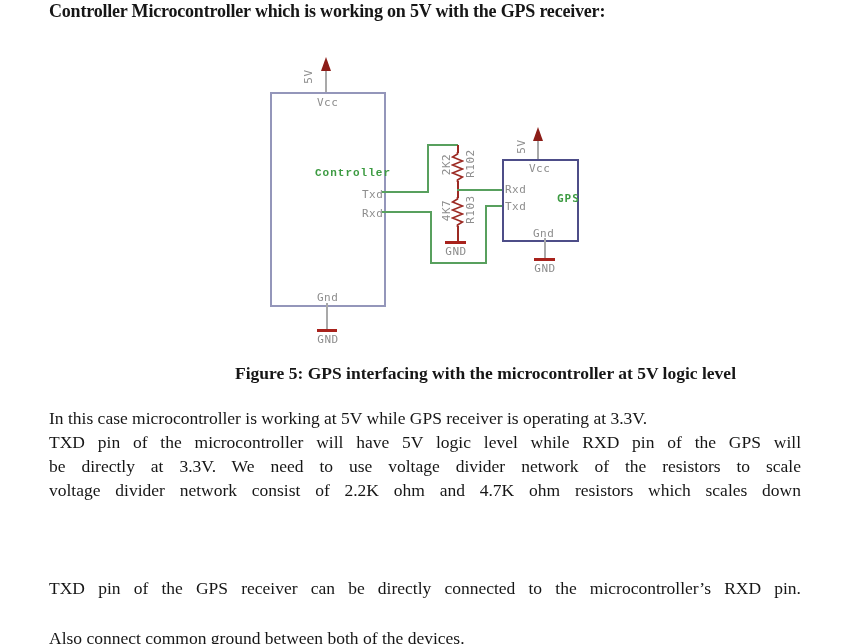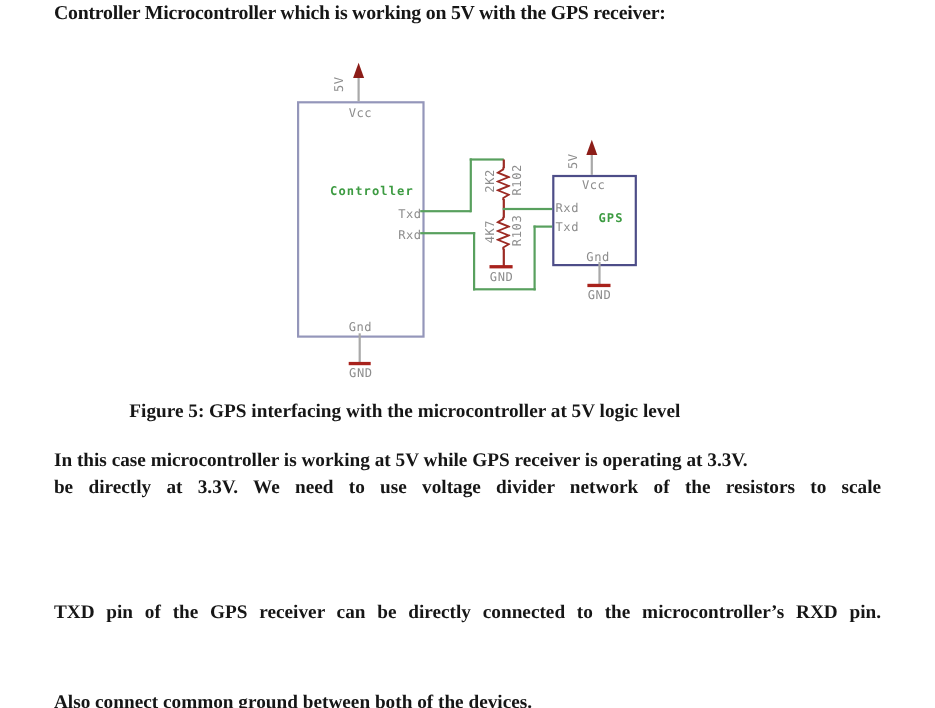--- a/index.html
+++ b/index.html
@@ -54,7 +54,7 @@
 
     <div class="abs cbox" style="left:270px; top:92px; width:112px; height:211px;"></div>
     <span class="abs dlabel" style="left:317px; top:97px;">Vcc</span>
-    <span class="abs dgreen" style="left:300px; top:168px;">Controller</span>
+    <span class="abs dgreen" style="left:315px; top:168px;font-family:Liberation Mono, monospace;">Controller</span>
     <span class="abs dlabel" style="left:362px; top:189px;">Txd</span>
     <span class="abs dlabel" style="left:362px; top:208px;">Rxd</span>
     <span class="abs dlabel" style="left:317px; top:292px;">Gnd</span>

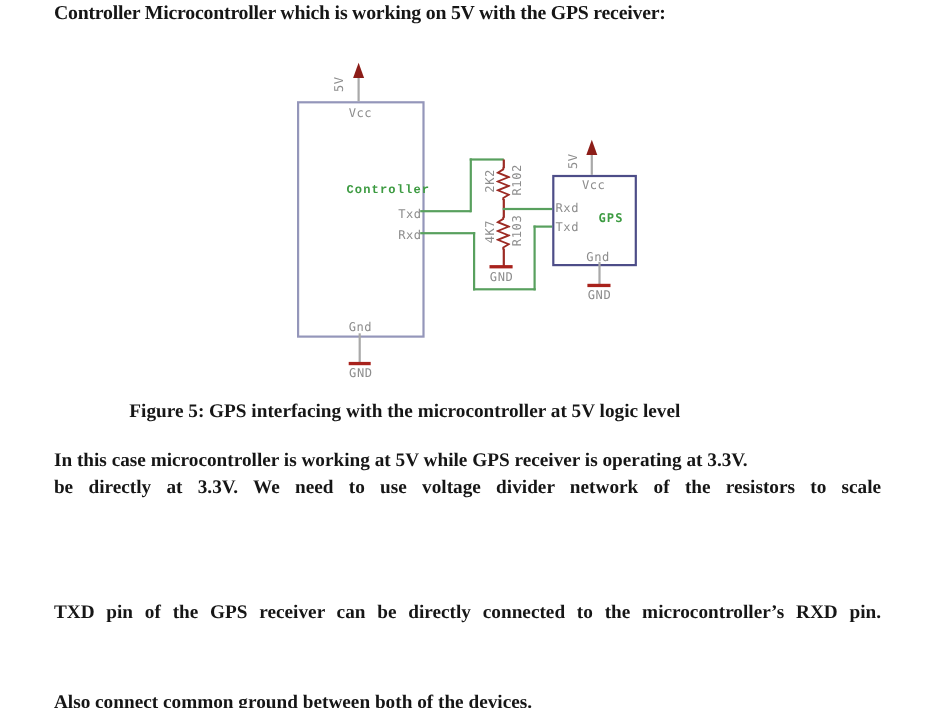--- a/index.html
+++ b/index.html
@@ -101,7 +101,7 @@
     <span class="abs dlabel" style="left:529px; top:163px;">Vcc</span>
     <span class="abs dlabel" style="left:505px; top:184px;">Rxd</span>
     <span class="abs dlabel" style="left:505px; top:201px;">Txd</span>
-    <span class="abs dgreen" style="left:544px; top:193px;">GPS</span>
+    <span class="abs dgreen" style="left:557px; top:193px;">GPS</span>
     <span class="abs dlabel" style="left:533px; top:228px;">Gnd</span>
 
     <div class="abs gwire" style="left:537px; top:139px; width:1.5px; height:20px;"></div>

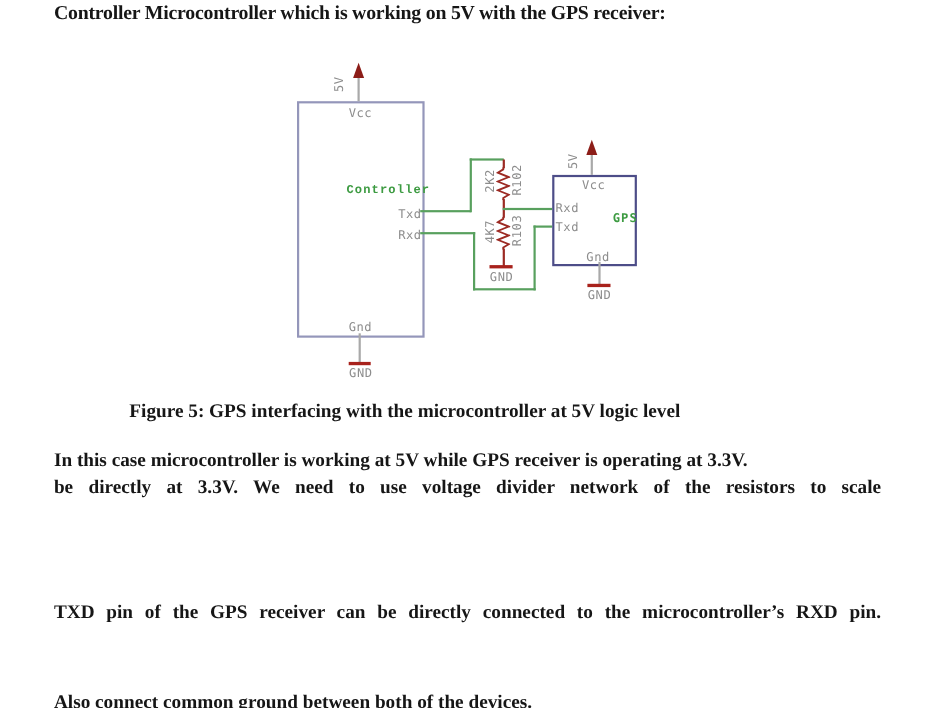--- a/index.html
+++ b/index.html
@@ -14,7 +14,7 @@
     font-size:18px; font-weight:bold; letter-spacing:-0.2px; white-space:nowrap;
   }
   .caption {
-    position:absolute; left:0; top:363px; width:736px; text-align:center;
+    position:absolute; left:0; top:363px; width:736px; text-align:right;
     font-size:17.5px; font-weight:bold;
   }
   .para { position:absolute; left:49px; width:752px; font-size:17.5px; }

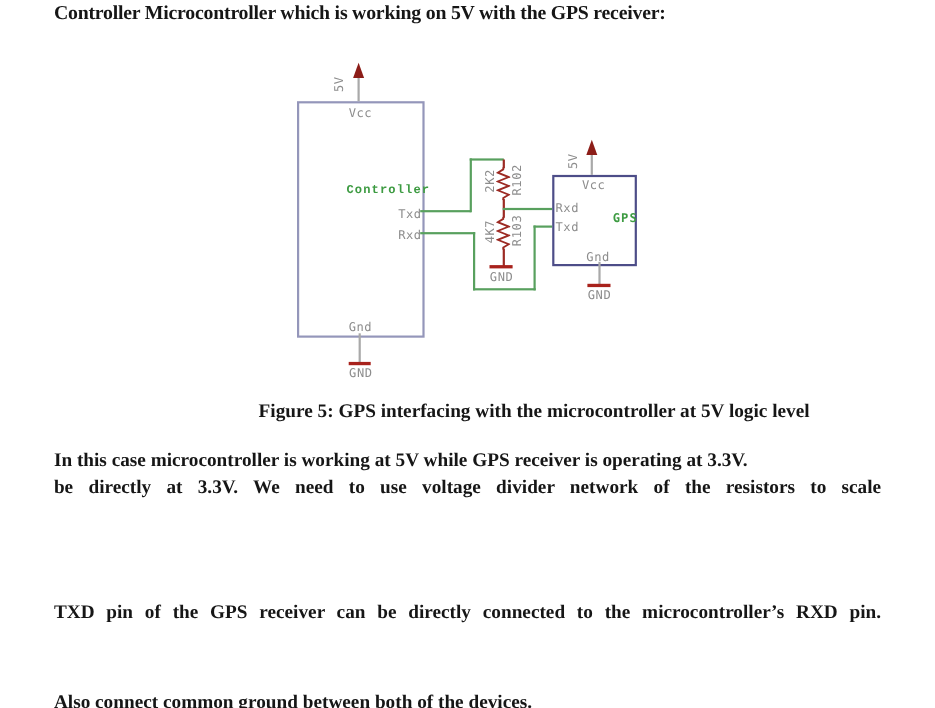--- a/index.html
+++ b/index.html
@@ -21,7 +21,7 @@
   .p1 { top:406px; }
   .p2 { top:544px; }
   .p3 { top:626px; }
-  .line { height:24px; line-height:24px; overflow:hidden; white-space:normal;font-weight:bold; }
+  .line { height:24px; line-height:24px; overflow:hidden; white-space:normal; }
   .line.j { text-align:justify; }
   .line.j::after { content:""; display:inline-block; width:100%; height:0; }
   

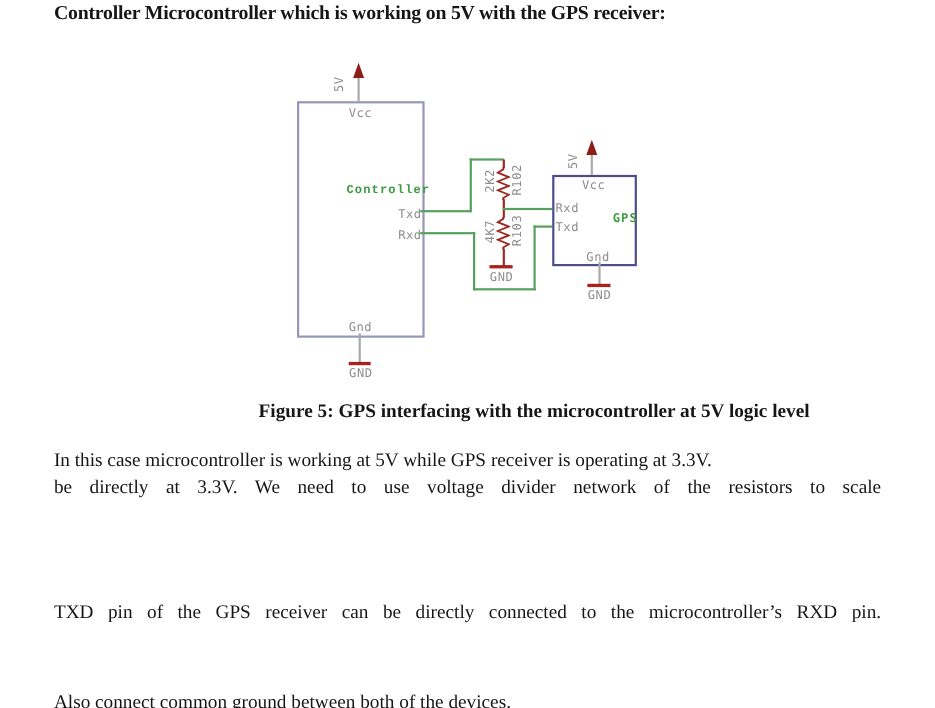--- a/index.html
+++ b/index.html
@@ -118,6 +118,7 @@
 
   <div class="para p1">
     <div class="line">In this case microcontroller is working at 5V while GPS receiver is operating at 3.3V.</div>
+    <div class="line j">TXD pin of the microcontroller will have 5V logic level while RXD pin of the GPS will</div>
     <div class="line j">be directly at 3.3V. We need to use voltage divider network of the resistors to scale</div>
   </div>
 

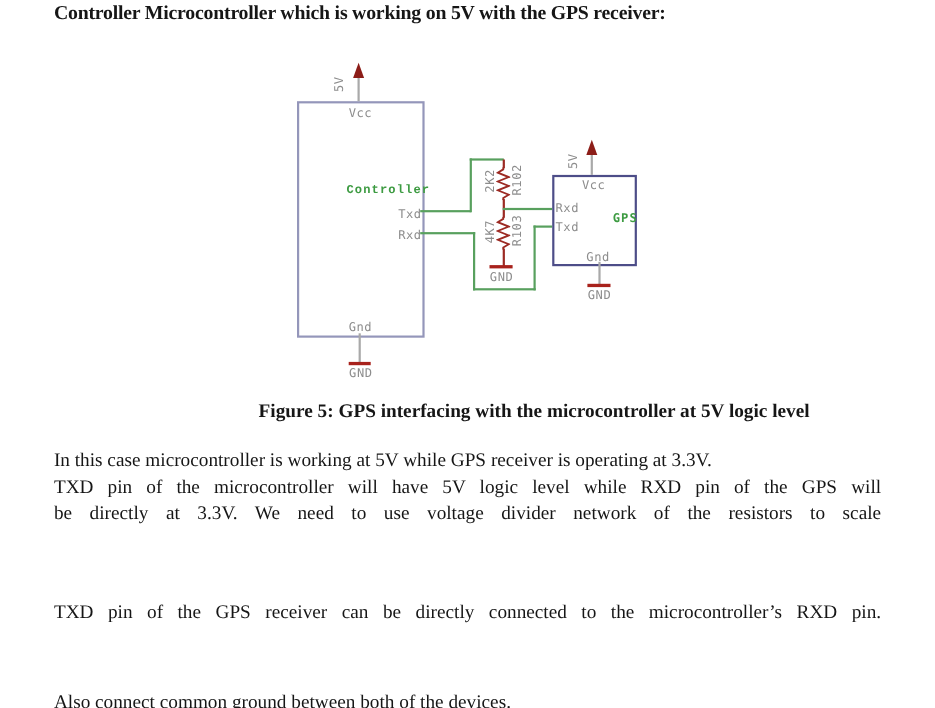--- a/index.html
+++ b/index.html
@@ -120,6 +120,7 @@
     <div class="line">In this case microcontroller is working at 5V while GPS receiver is operating at 3.3V.</div>
     <div class="line j">TXD pin of the microcontroller will have 5V logic level while RXD pin of the GPS will</div>
     <div class="line j">be directly at 3.3V. We need to use voltage divider network of the resistors to scale</div>
+    <div class="line j">voltage divider network consist of 2.2K ohm and 4.7K ohm resistors which scales down</div>
   </div>
 
   <div class="para p2">

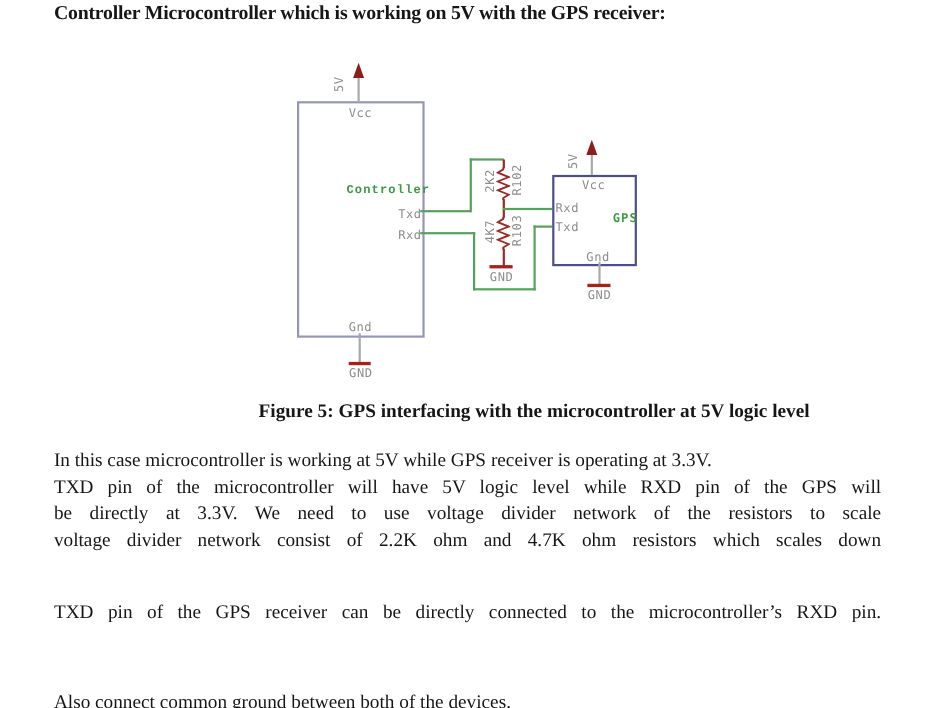--- a/index.html
+++ b/index.html
@@ -19,7 +19,7 @@
   }
   .para { position:absolute; left:49px; width:752px; font-size:17.5px; }
   .p1 { top:406px; }
-  .p2 { top:544px; }
+  .p2 { top:576px; }
   .p3 { top:626px; }
   .line { height:24px; line-height:24px; overflow:hidden; white-space:normal; }
   .line.j { text-align:justify; }

